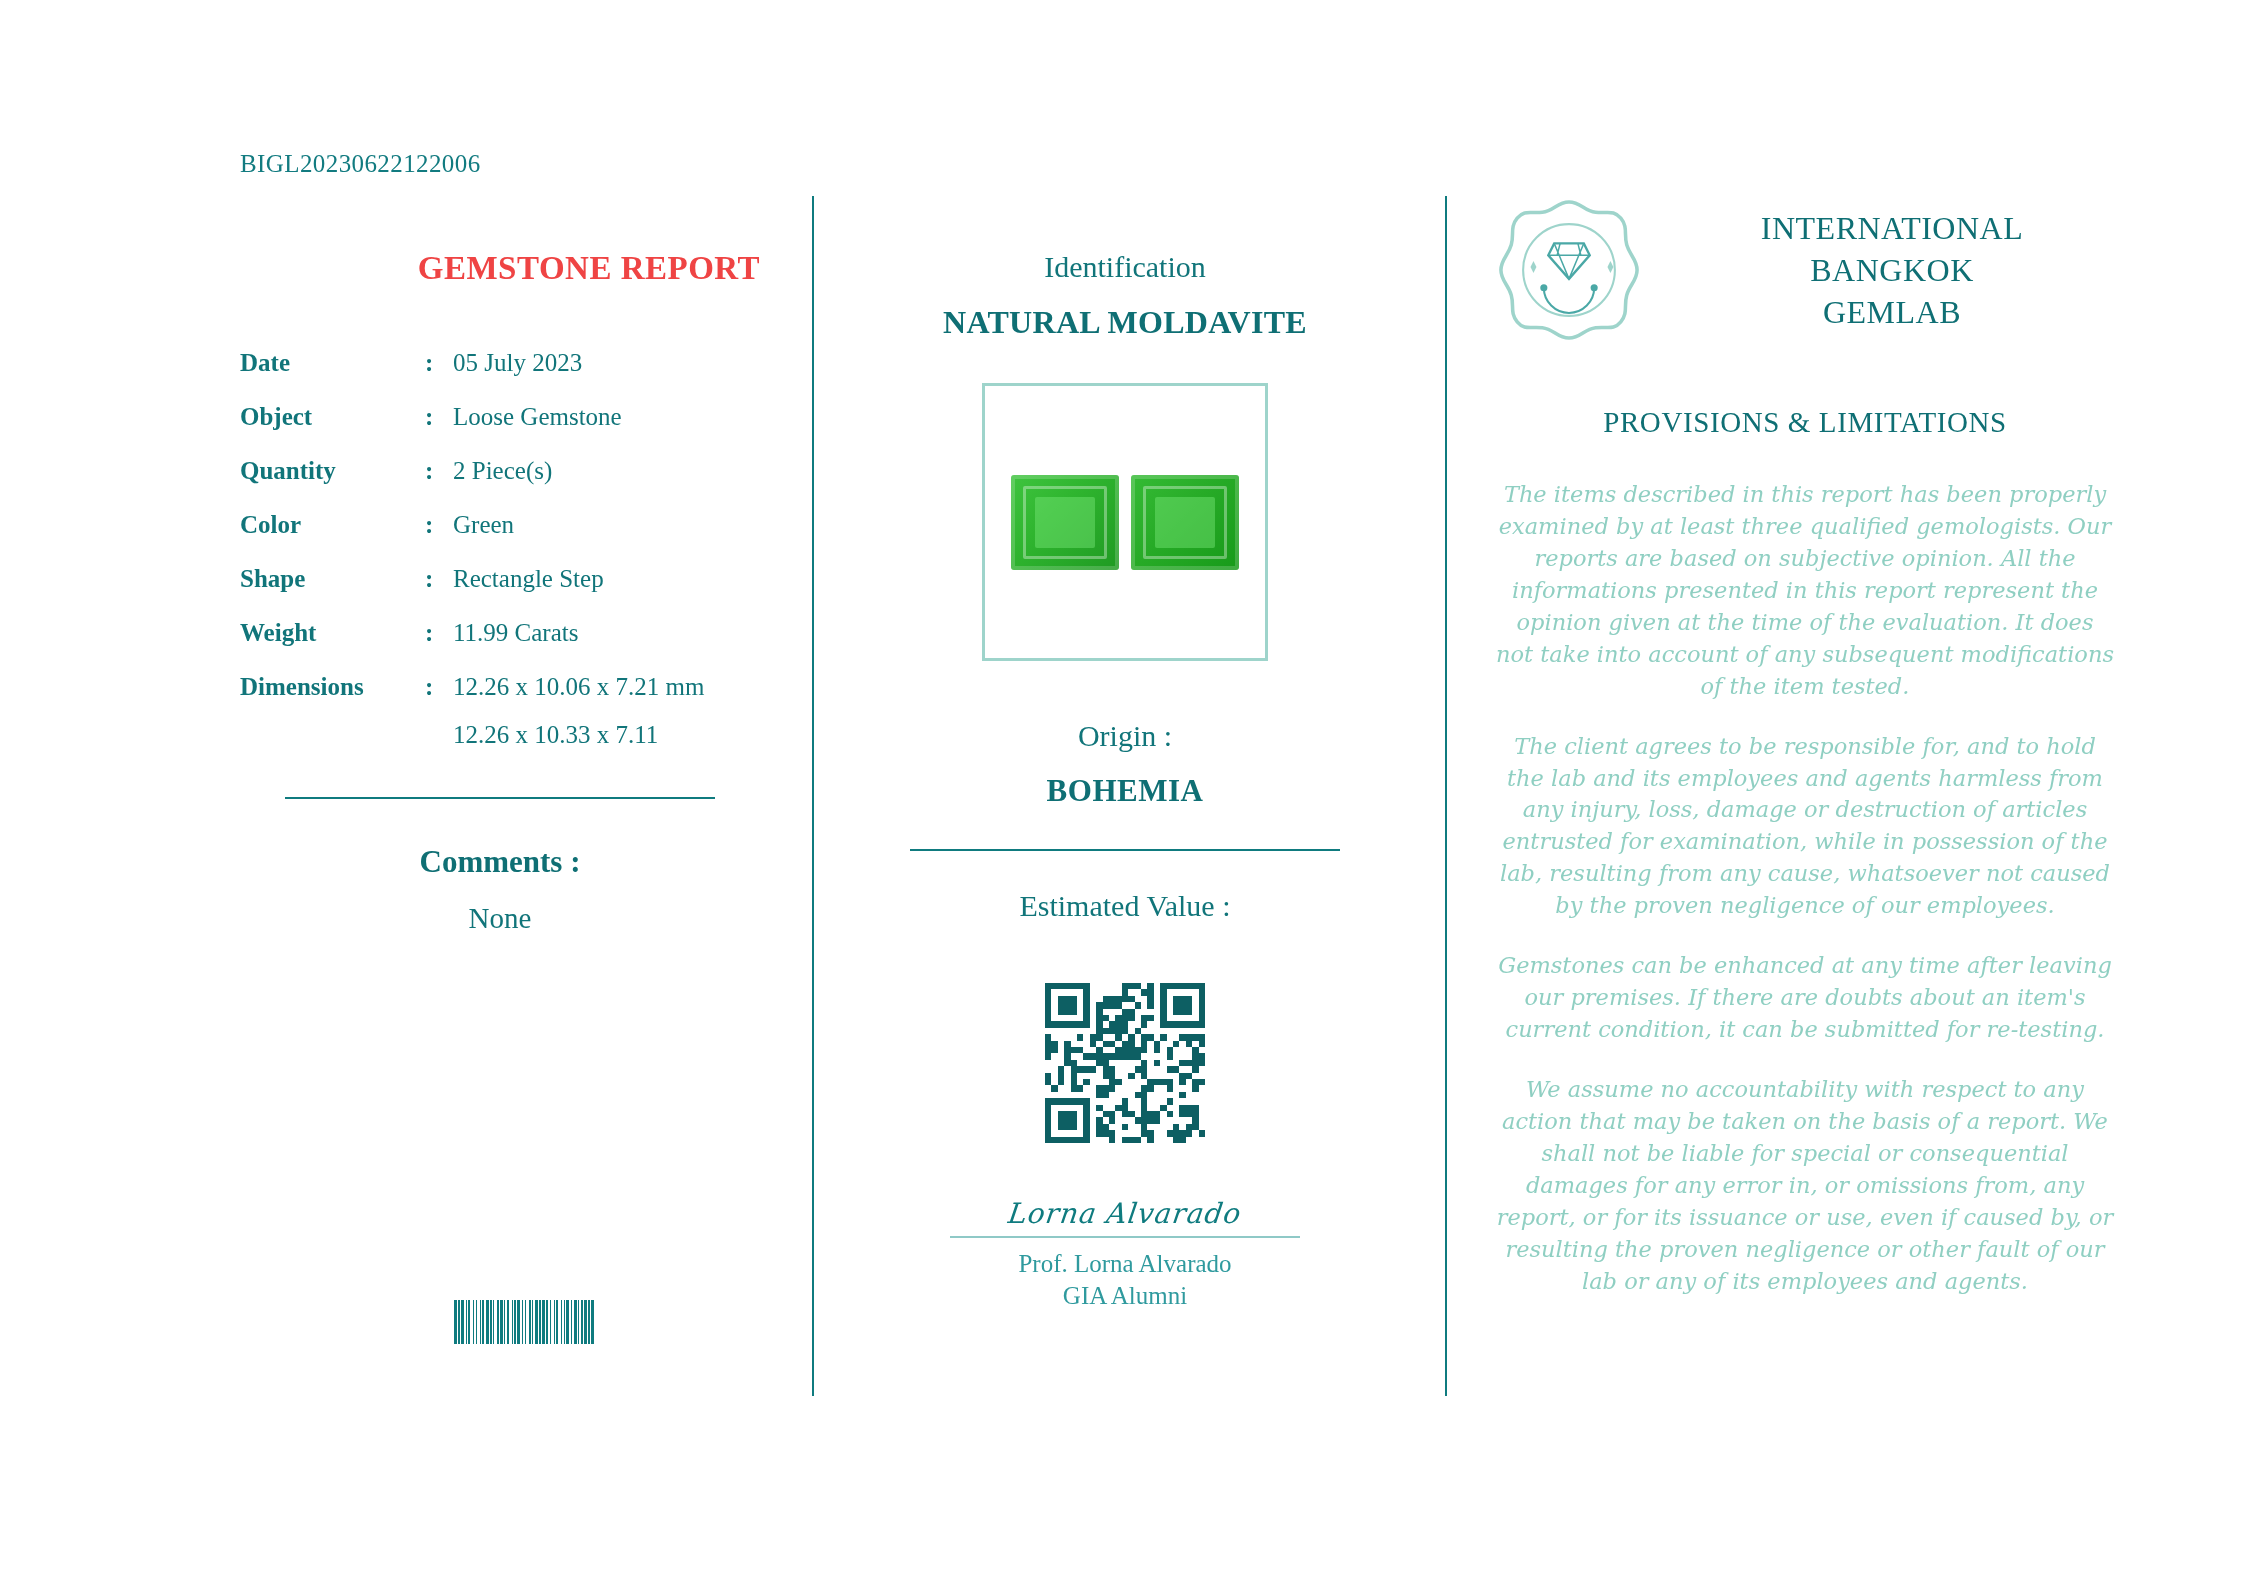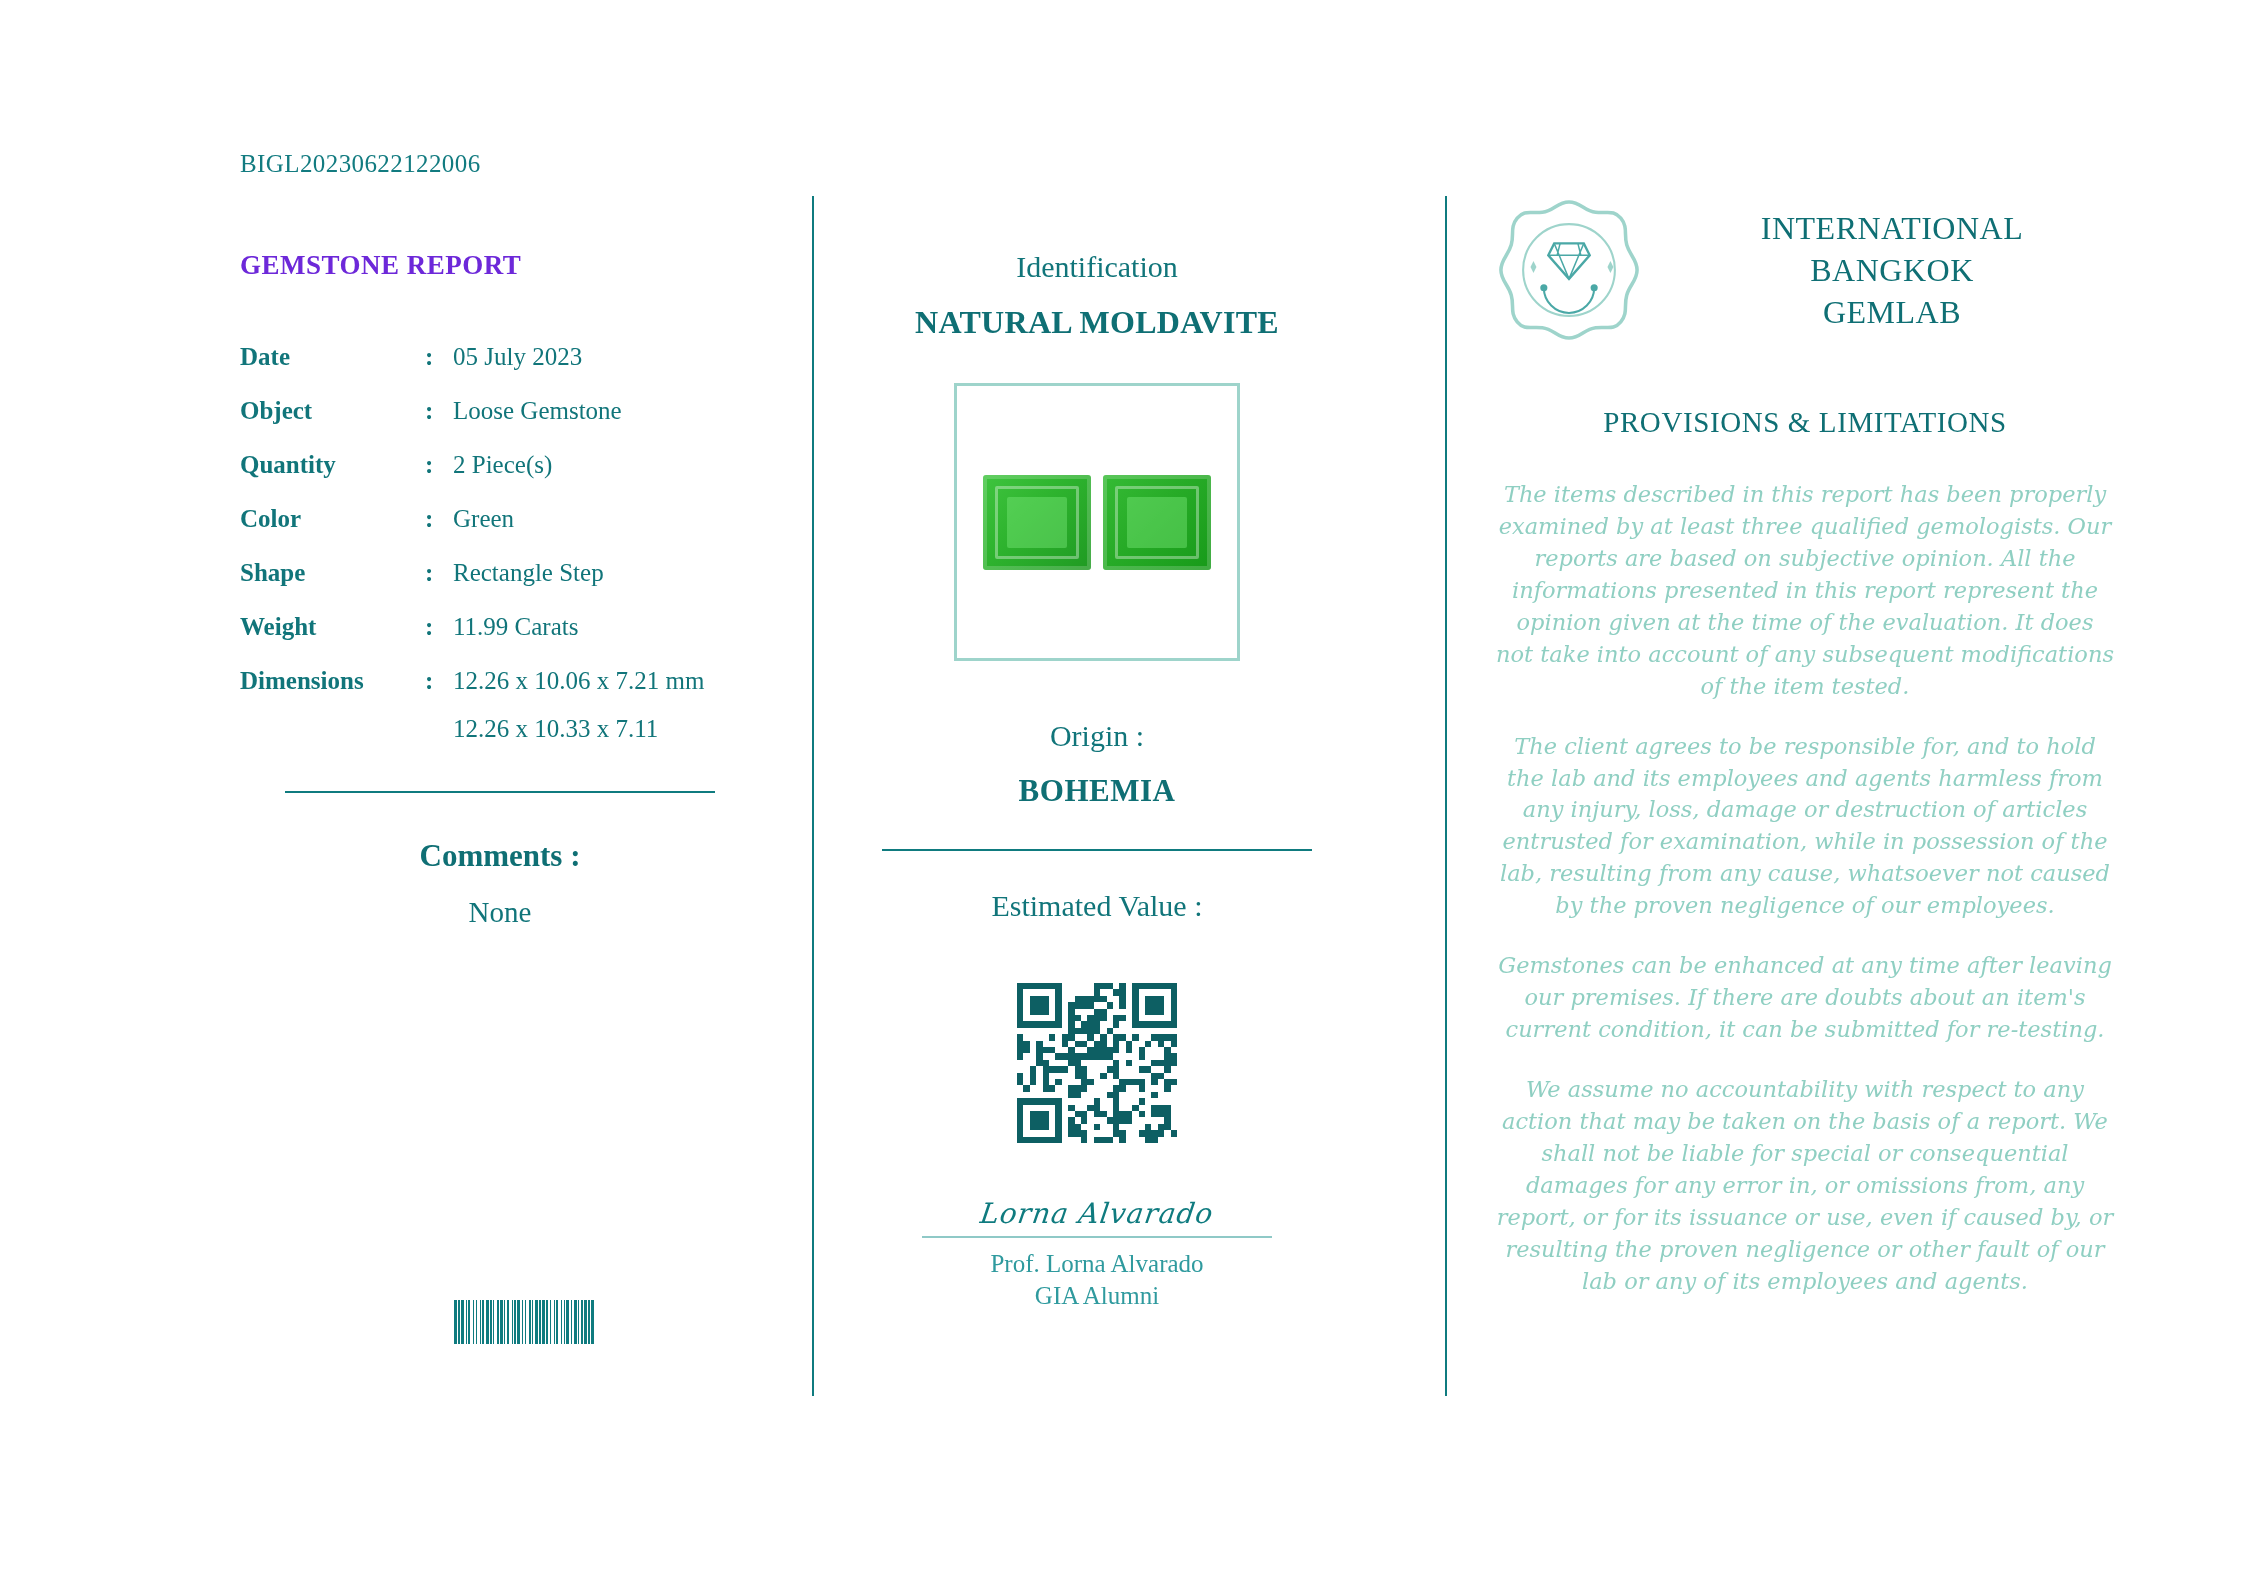--- a/index.html
+++ b/index.html
@@ -49,11 +49,11 @@
   }
   .col1 h1 {
     margin: 0;
-    font-size: 27px;
+    font-size: 33px;
     font-weight: bold;
-    text-align: left;
+    text-align: right;
     letter-spacing: 0.5px;
-    color: #6d28d9;
+    color: #ef4444;
   }
   table.specs {
     margin-top: 62px;

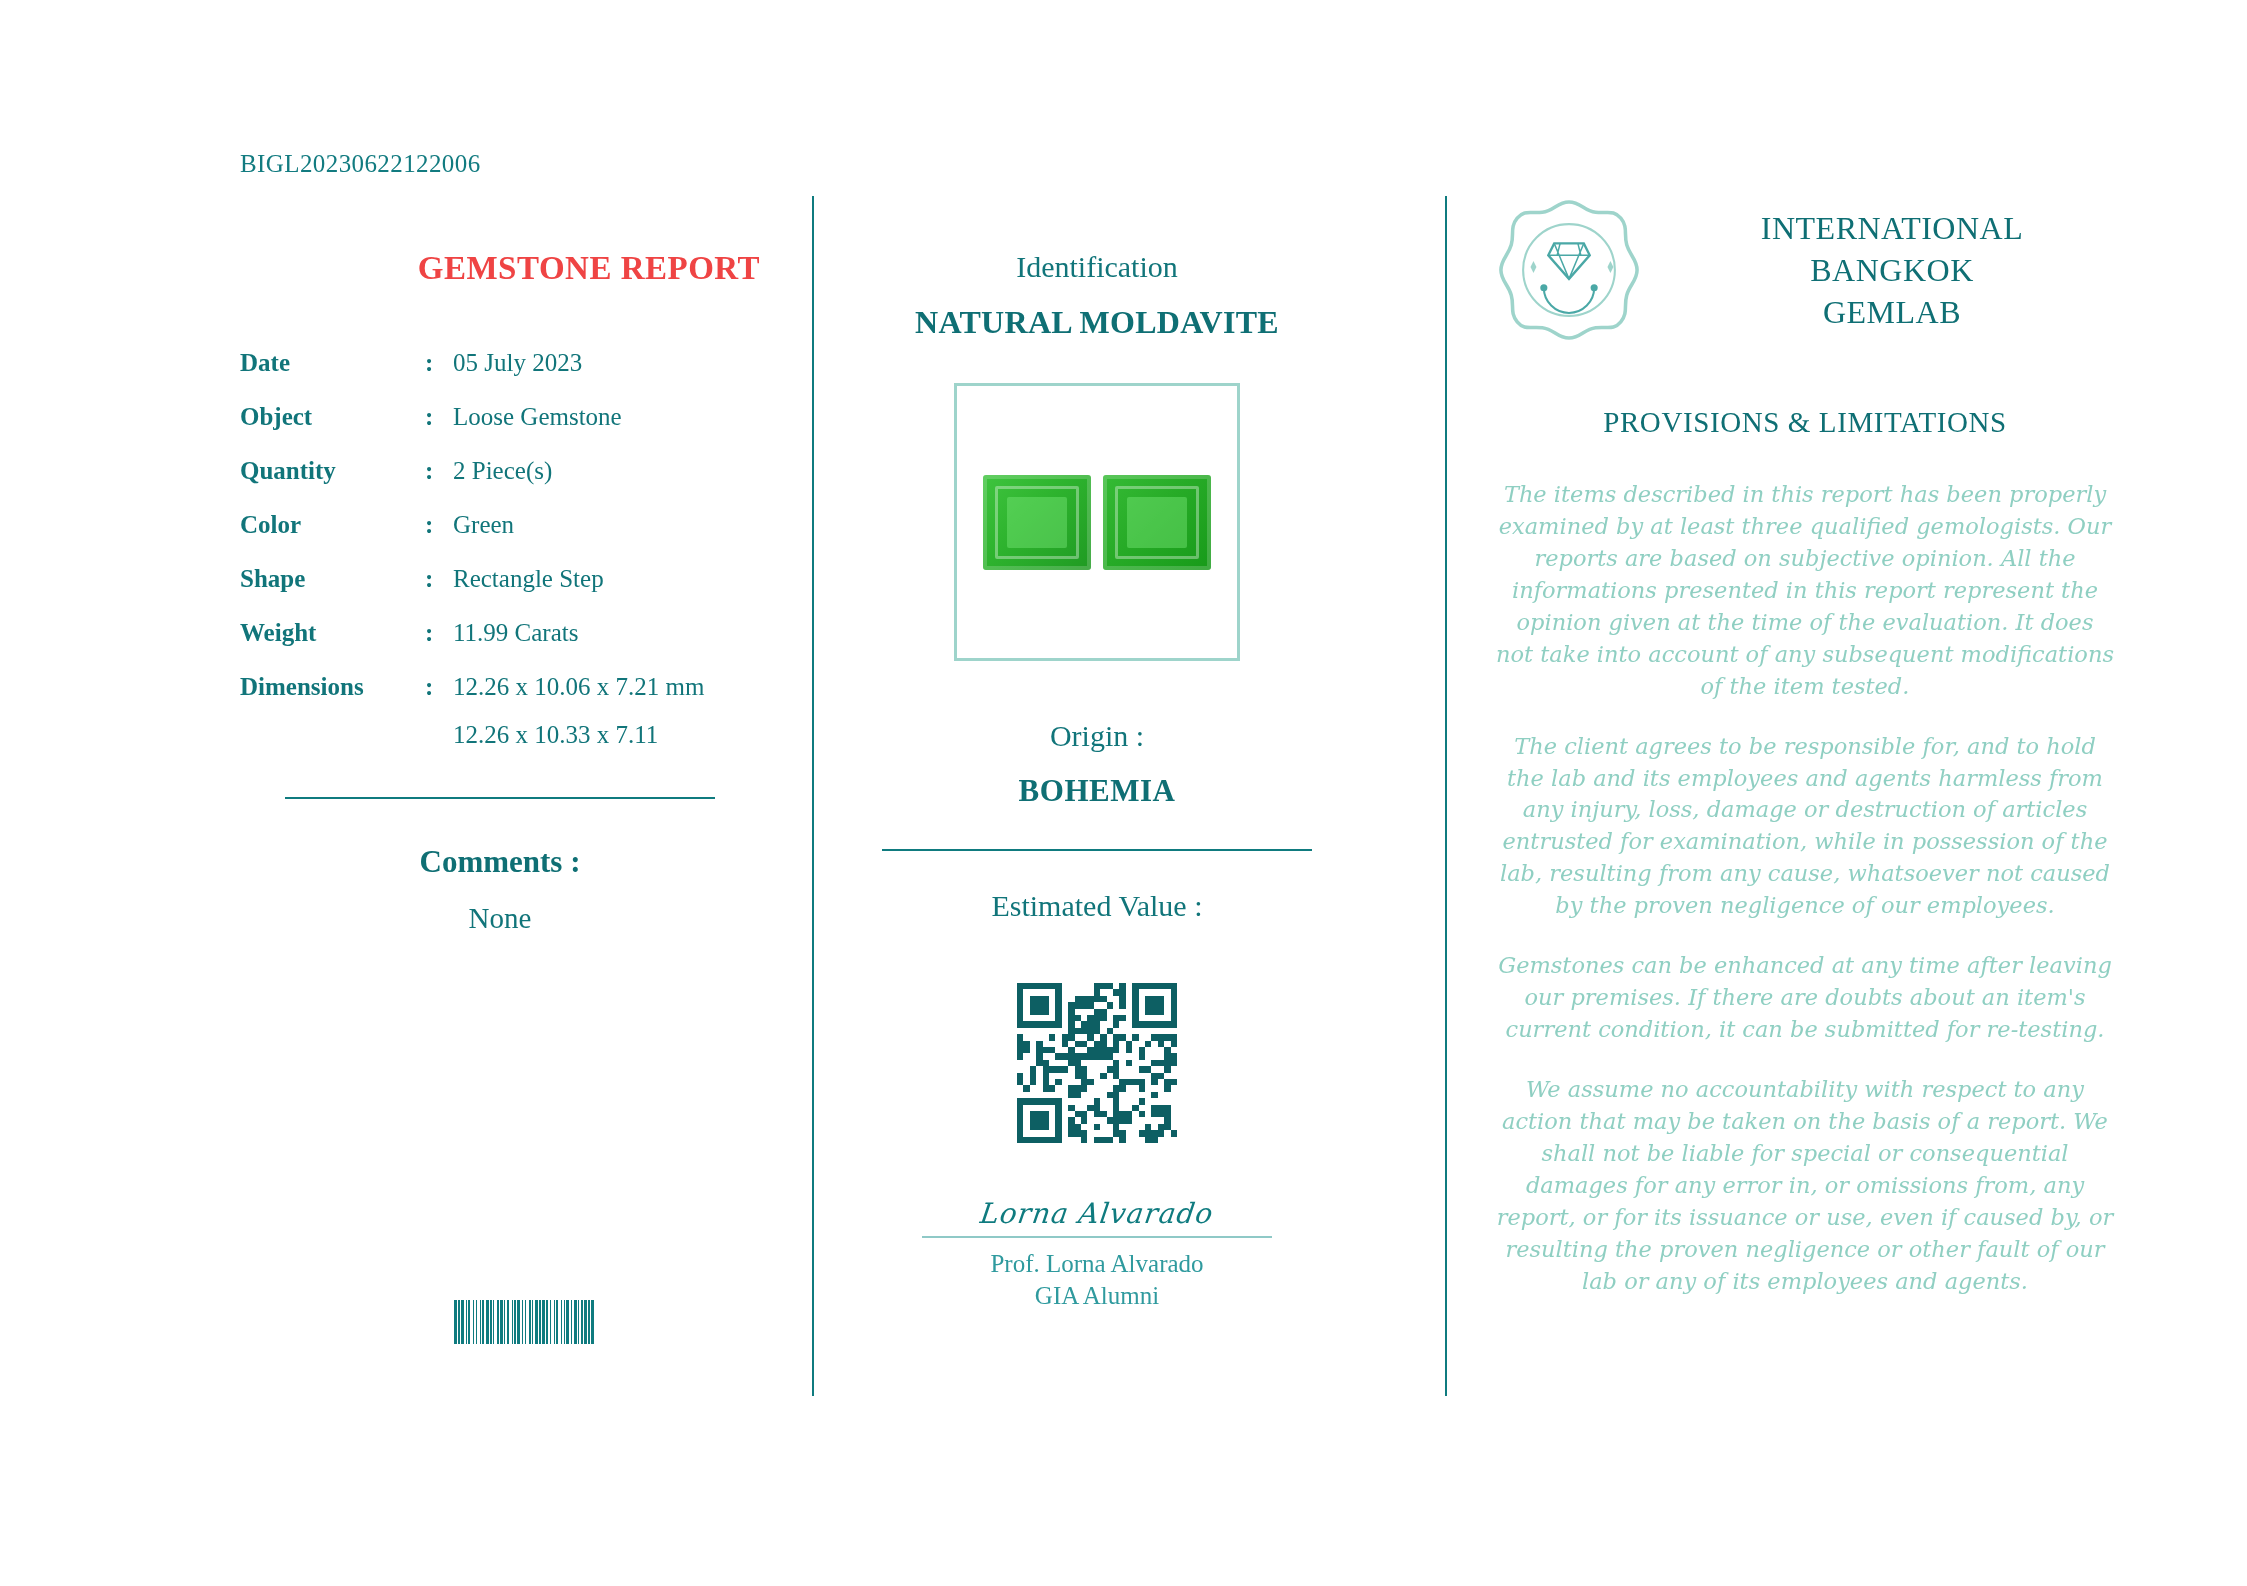--- a/index.html
+++ b/index.html
@@ -133,7 +133,7 @@
   
   .col2 {
     position: absolute;
-    left: 847px;
+    left: 875px;
     top: 250px;
     width: 500px;
     text-align: center;

